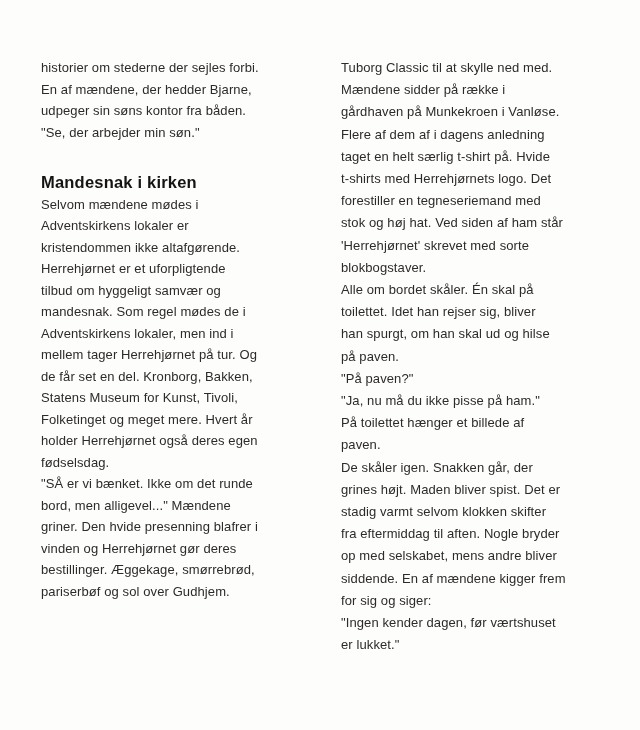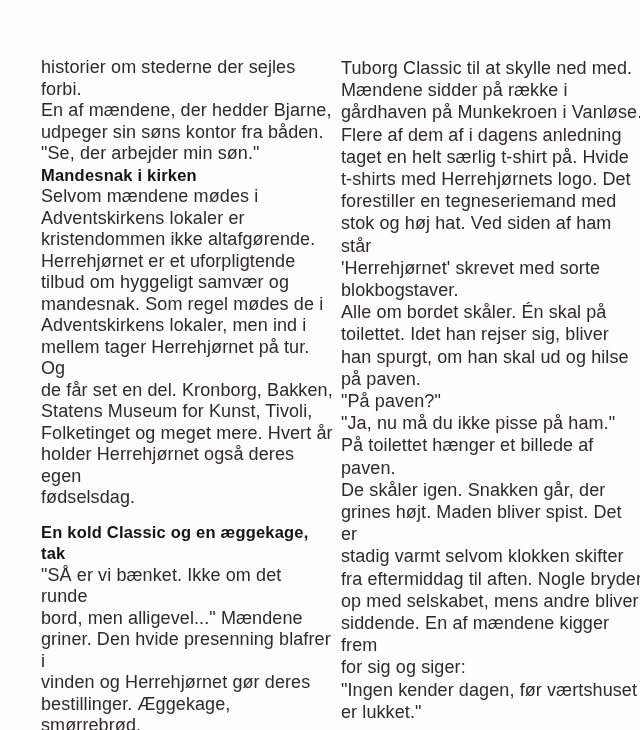--- a/index.html
+++ b/index.html
@@ -32,7 +32,7 @@
   }
   .body-text {
     margin: 0;
-    font-size: 18px;
+    font-size: 13px;
     line-height: 21.5px;
     letter-spacing: 0.1px;
     white-space: pre-line;

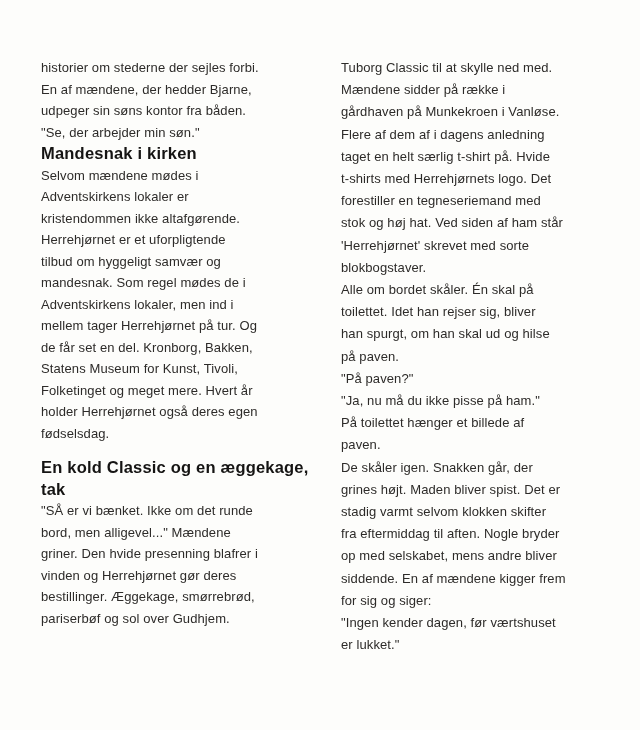--- a/index.html
+++ b/index.html
@@ -51,6 +51,7 @@
     color: #151413;
   }
   .heading-1 {
+    margin-top: 29px;
   }
   .heading-2 {
     margin-top: 13px;

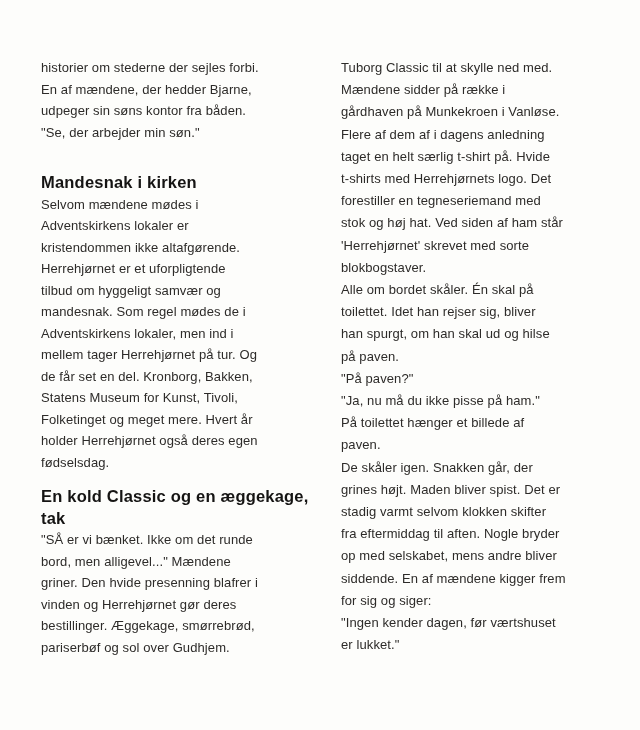--- a/index.html
+++ b/index.html
@@ -84,8 +84,6 @@
 holder Herrehjørnet også deres egen
 fødselsdag.</p>
 
-    <h3 class="heading heading-2">En kold Classic og en æggekage,
-tak</h3>
 
     <p class="body-text">"SÅ er vi bænket. Ikke om det runde
 bord, men alligevel..." Mændene

